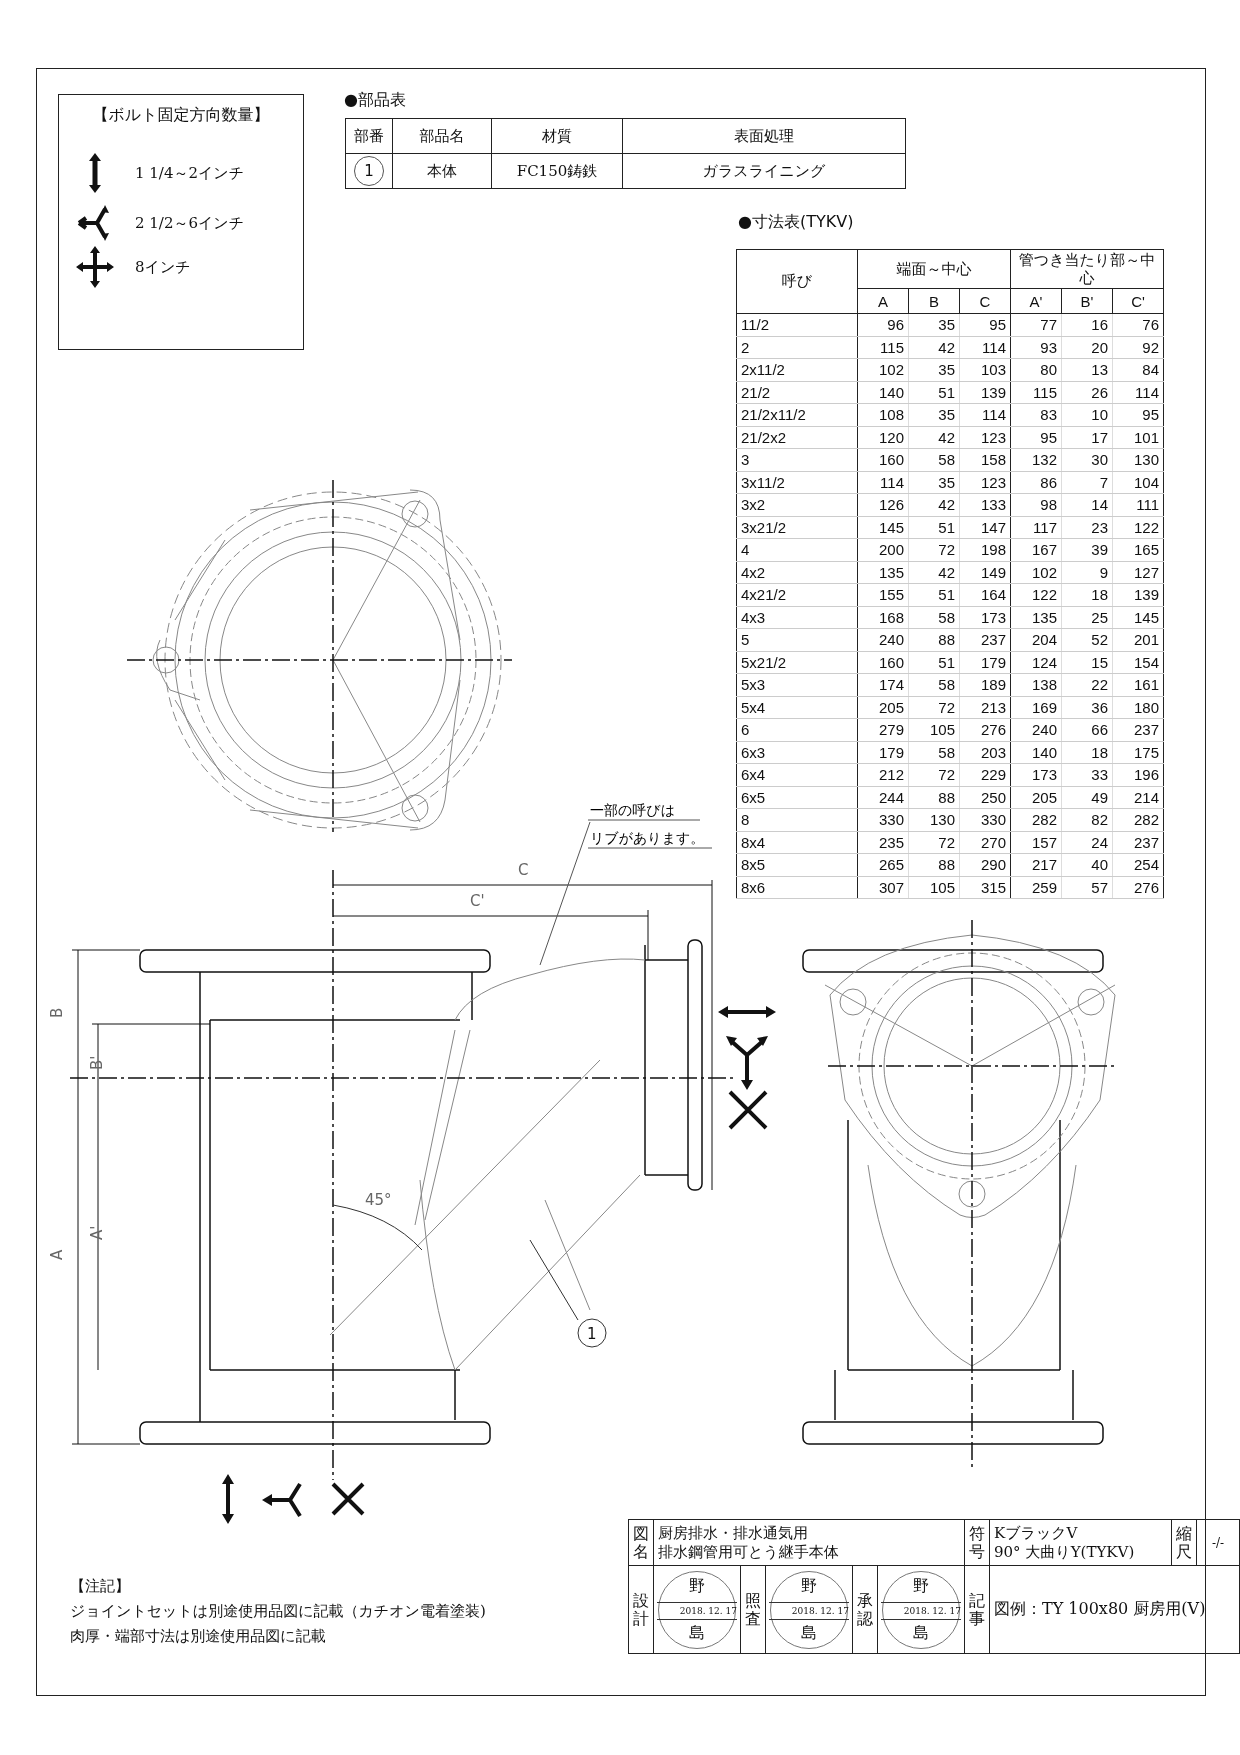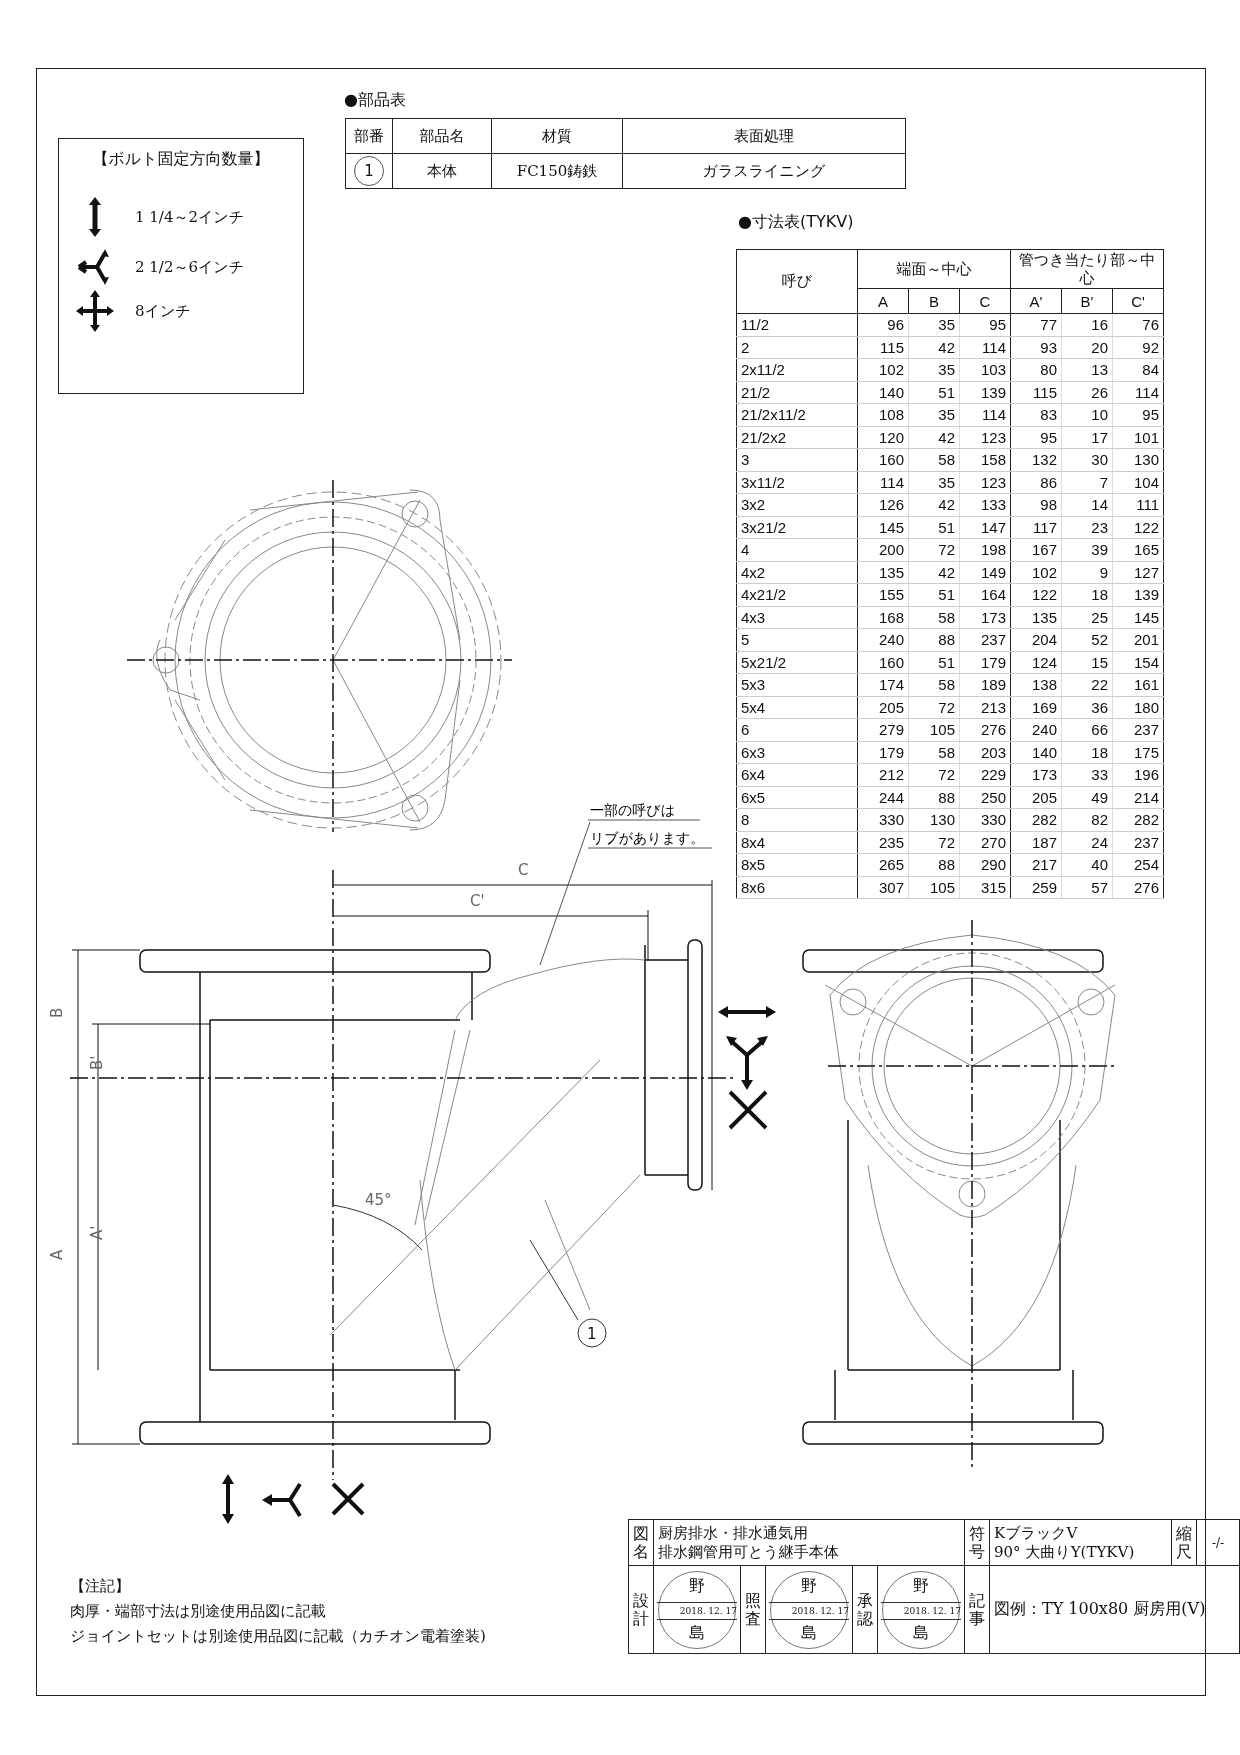--- a/index.html
+++ b/index.html
@@ -8,7 +8,7 @@
   .frame { position: absolute; left: 36px; top: 68px; width: 1170px; height: 1628px; border: 1.5px solid #222; box-sizing: border-box; }
   .abs { position: absolute; }
   
-  .bolt-box { left: 58px; top: 94px; width: 246px; height: 256px; border: 1.5px solid #222; box-sizing: border-box; margin-top: 44px; }
+  .bolt-box { left: 58px; top: 94px; width: 246px; height: 256px; border: 1.5px solid #222; box-sizing: border-box; }
   .bolt-title { position: absolute; left: 0; right: 0; top: 10px; text-align: center; font-size: 16px; }
   .bolt-row { position: absolute; left: 16px; display: flex; align-items: center; font-size: 15px; }
   .bolt-row svg { width: 40px; height: 44px; margin-right: 20px; }

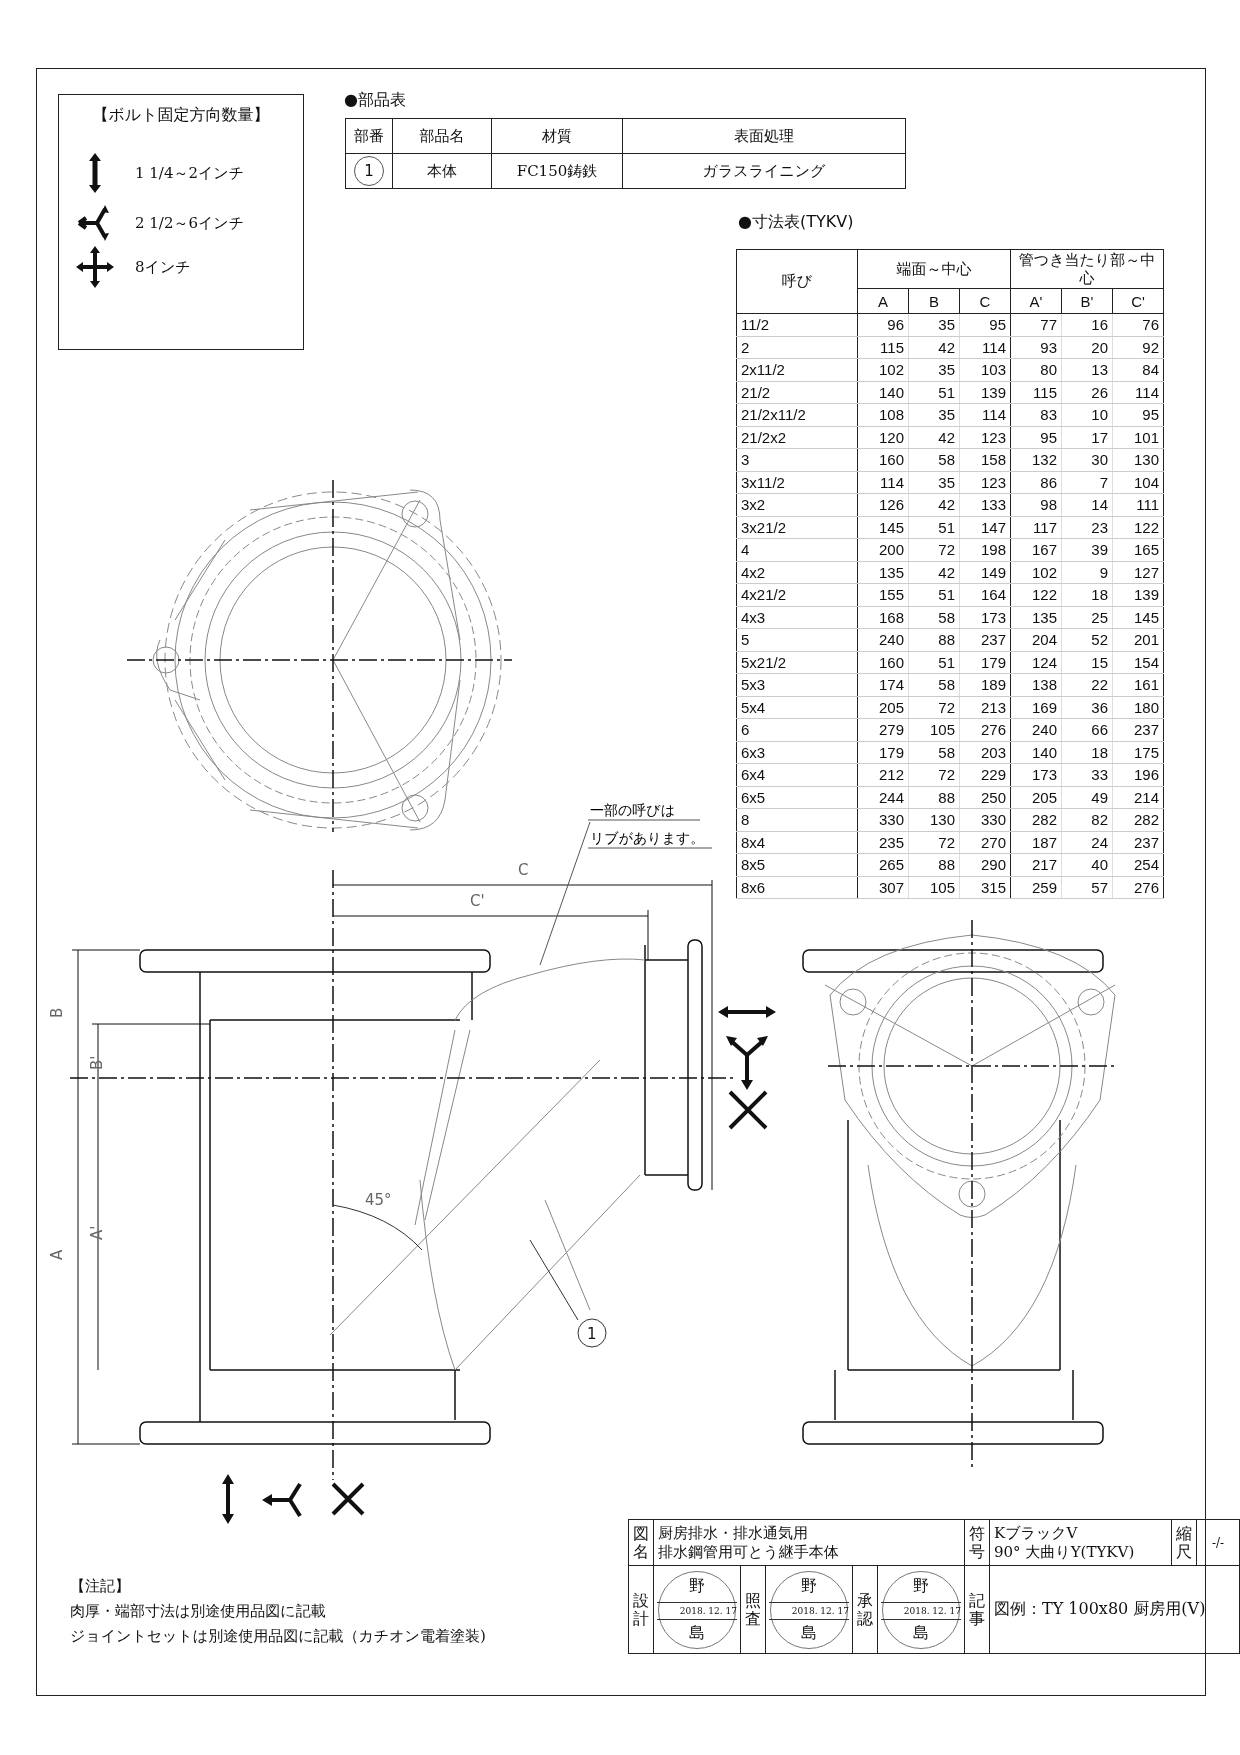--- a/index.html
+++ b/index.html
@@ -318,7 +318,7 @@
         <td class="v">235</td>
         <td class="v">72</td>
         <td class="v sep">270</td>
-        <td class="v">187</td>
+        <td class="v">157</td>
         <td class="v">24</td>
         <td class="v">237</td>
       </tr>

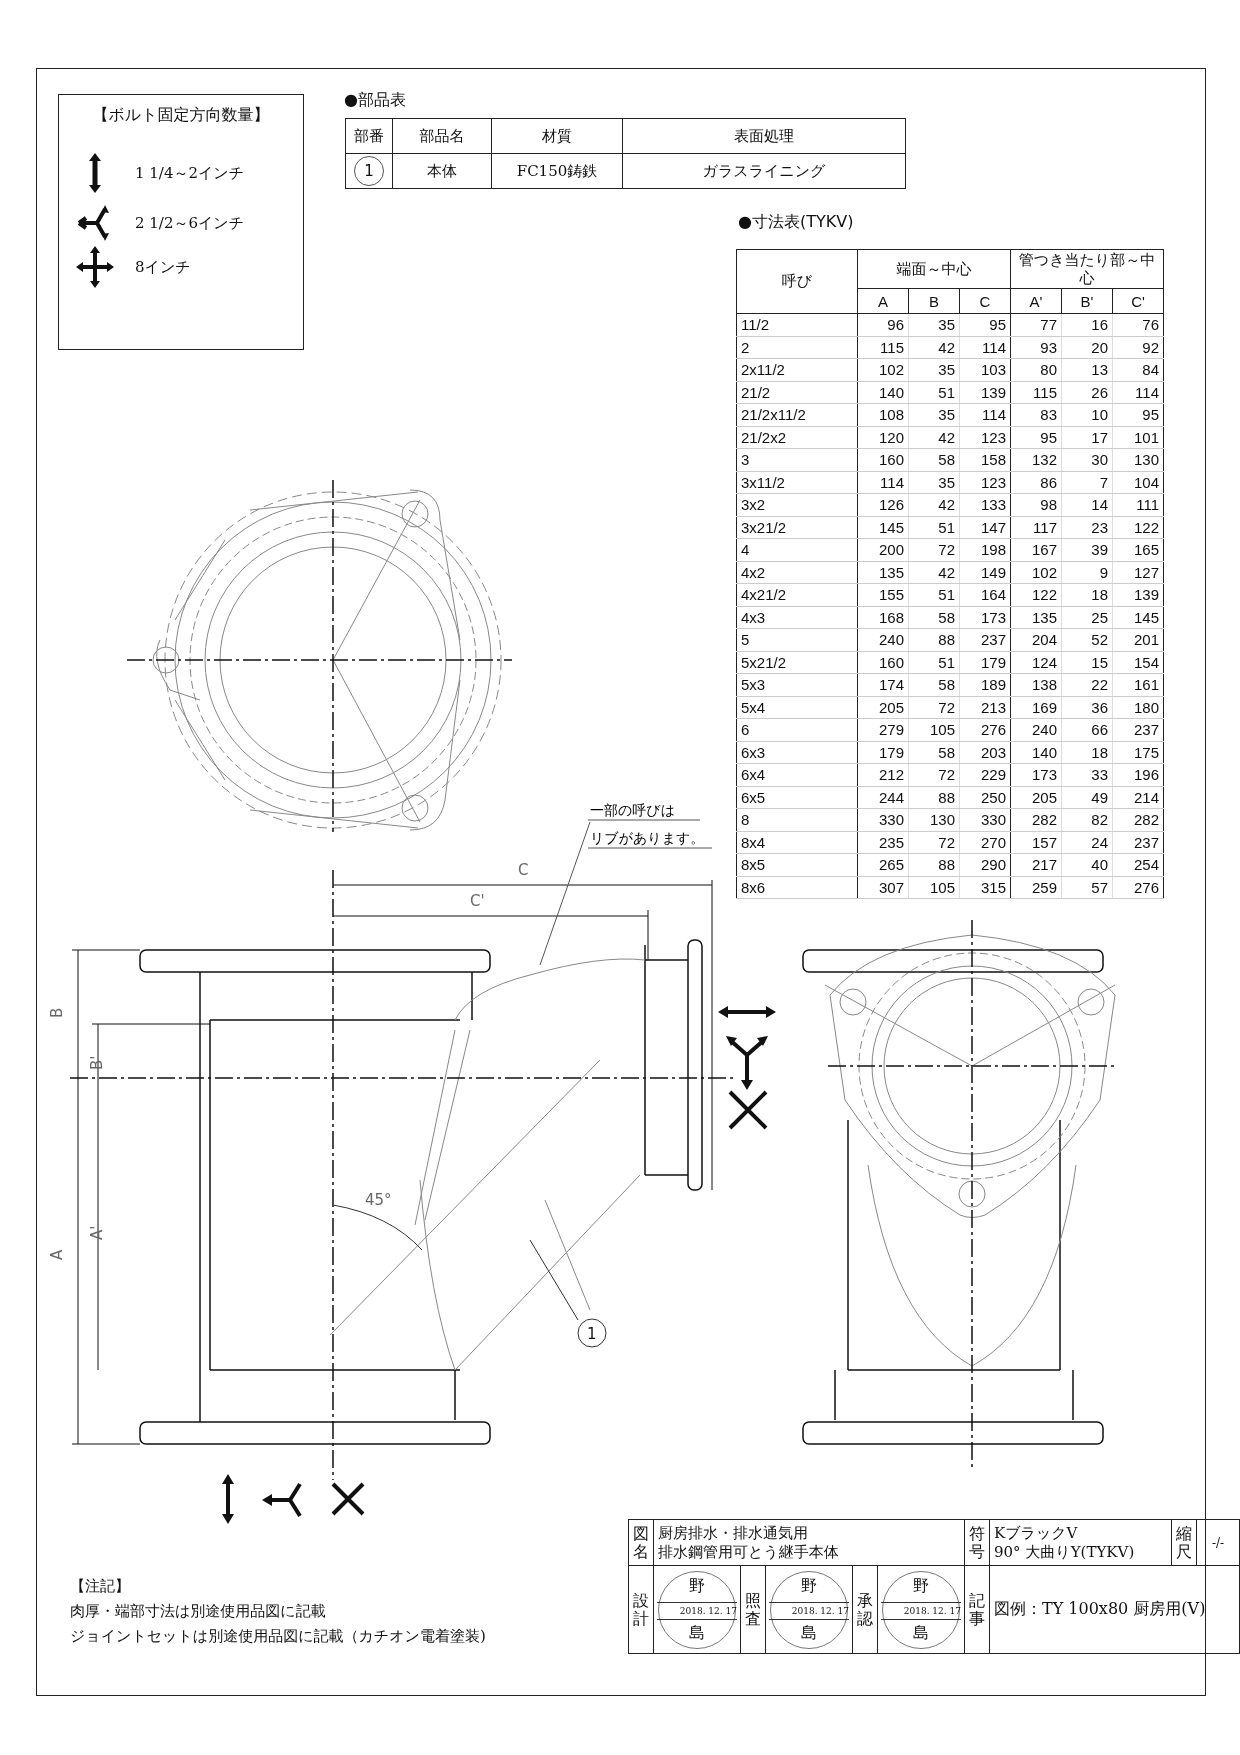--- a/index.html
+++ b/index.html
@@ -467,8 +467,8 @@
 
 <div class="abs notes">
   <div>【注記】</div>
+  <div>ジョイントセットは別途使用品図に記載（カチオン電着塗装)</div>
   <div>肉厚・端部寸法は別途使用品図に記載</div>
-  <div>ジョイントセットは別途使用品図に記載（カチオン電着塗装)</div>
 </div>
 
 <table class="tb">

